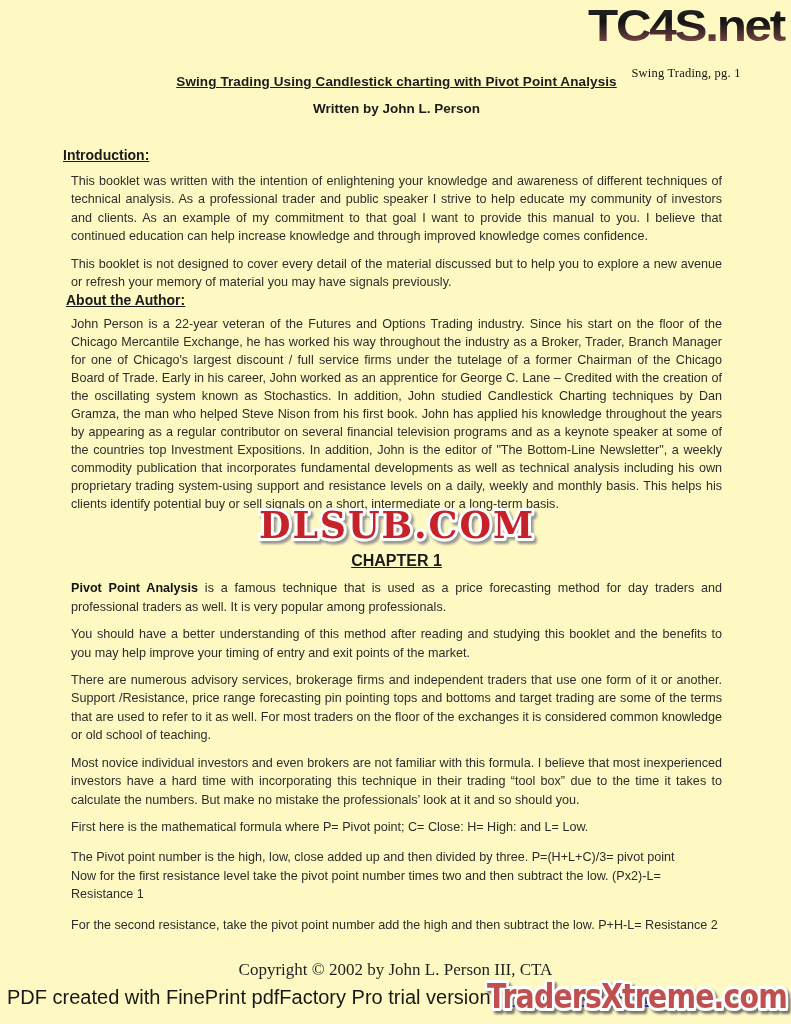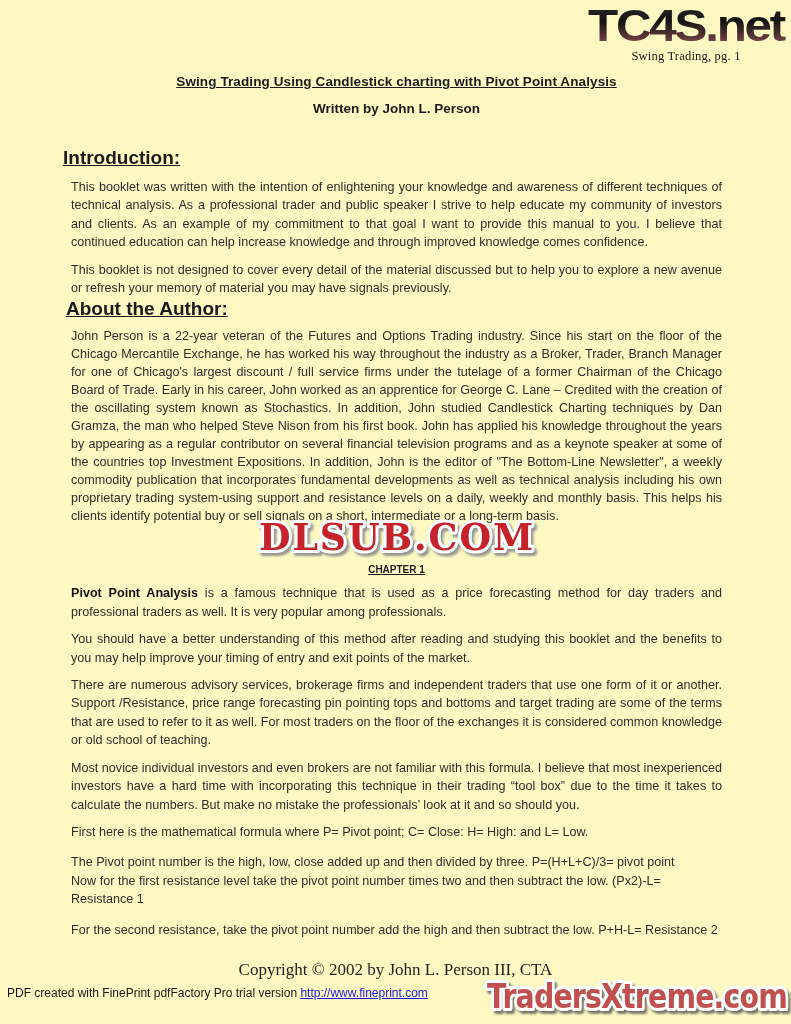--- a/index.html
+++ b/index.html
@@ -10,7 +10,7 @@
   
   .logo{position:absolute;top:2px;right:4px;width:202px;text-align:center;}
   .logo svg{display:block;}
-  .logo-caption{font-family:"Liberation Serif",serif;font-size:12.5px;color:#151515;margin-top:1px;letter-spacing:.2px;}
+  .logo-caption{font-family:"Liberation Serif",serif;font-size:12.5px;color:#151515;margin-top:18px;letter-spacing:.2px;}
   
   .content{position:absolute;left:63px;right:61px;top:0;padding-top:74px;}
   .title{font-size:13.5px;font-weight:bold;text-align:center;text-decoration:underline;margin:0;color:#1b1b1b;letter-spacing:.1px;}

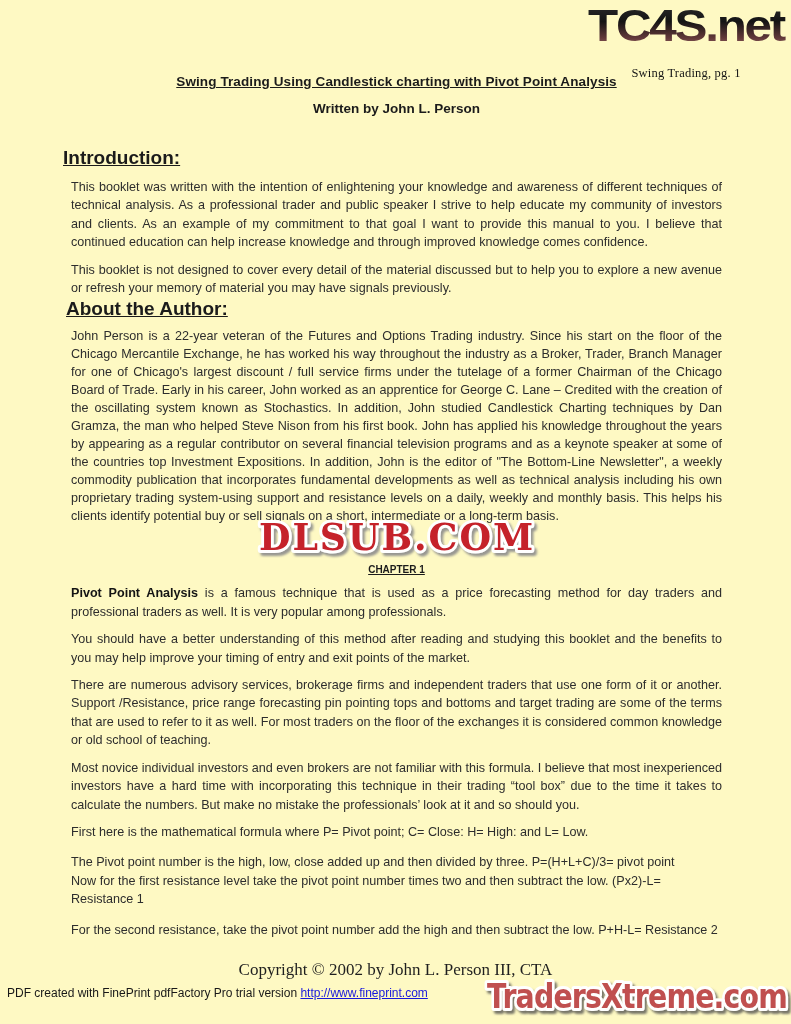--- a/index.html
+++ b/index.html
@@ -15,7 +15,7 @@
   .content{position:absolute;left:63px;right:61px;top:0;padding-top:74px;}
   .title{font-size:13.5px;font-weight:bold;text-align:center;text-decoration:underline;margin:0;color:#1b1b1b;letter-spacing:.1px;}
   .byline{font-size:13.5px;font-weight:bold;text-align:center;margin-top:12px;color:#1b1b1b;}
-  .section-head{font-size:19px;font-weight:bold;text-decoration:underline;margin:31px 0 0;color:#1b1b1b;}
+  .section-head{font-size:14px;font-weight:bold;text-decoration:underline;margin:31px 0 0;color:#1b1b1b;}
   .section-head.about{margin-top:1px;padding-left:3px;}
   .para{font-size:12.6px;line-height:18.4px;text-align:justify;margin:9px 8px 0;}
   .para.author{line-height:18px;margin-top:7px;}

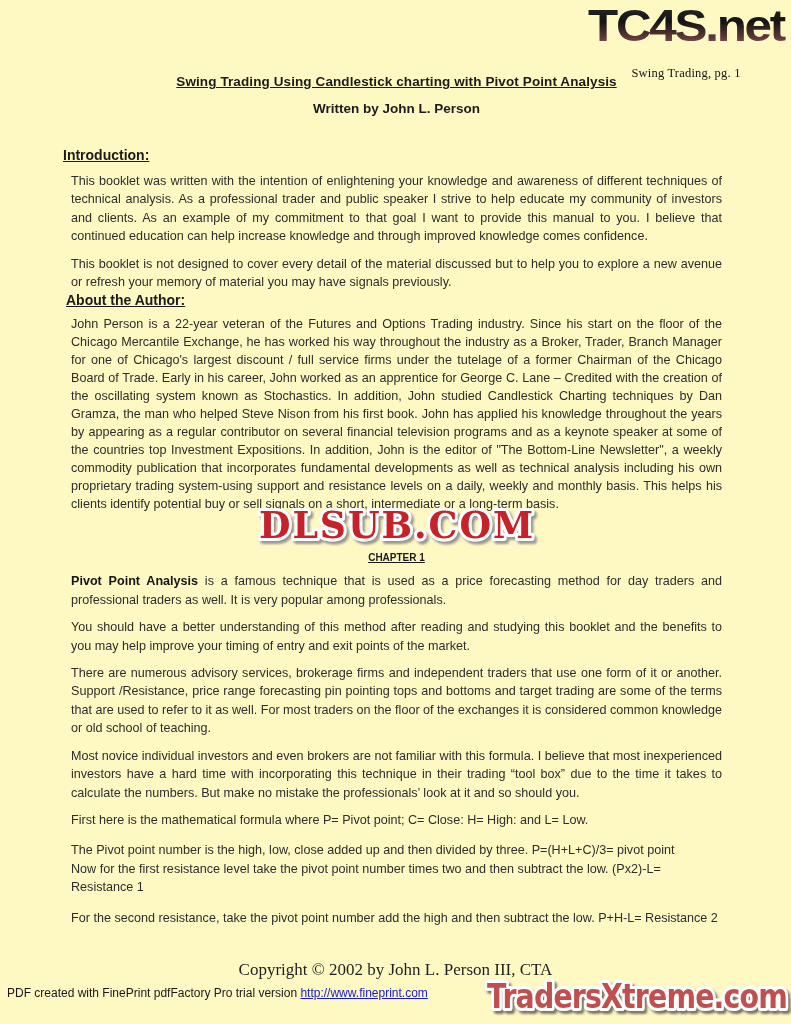--- a/index.html
+++ b/index.html
@@ -21,7 +21,7 @@
   .para.author{line-height:18px;margin-top:7px;}
   .para b{color:#141414;}
   .wm-center{text-align:center;margin-top:-13px;position:relative;z-index:3;line-height:0;}
-  .chapter-head{font-size:10px;font-weight:bold;text-decoration:underline;text-align:center;margin:2px 0 0;color:#1b1b1b;}
+  .chapter-head{font-size:16px;font-weight:bold;text-decoration:underline;text-align:center;margin:2px 0 0;color:#1b1b1b;}
   .formula{margin-top:12px;text-align:left;}
   .formula .line{display:block;}
   .resist2{margin-top:12px;}

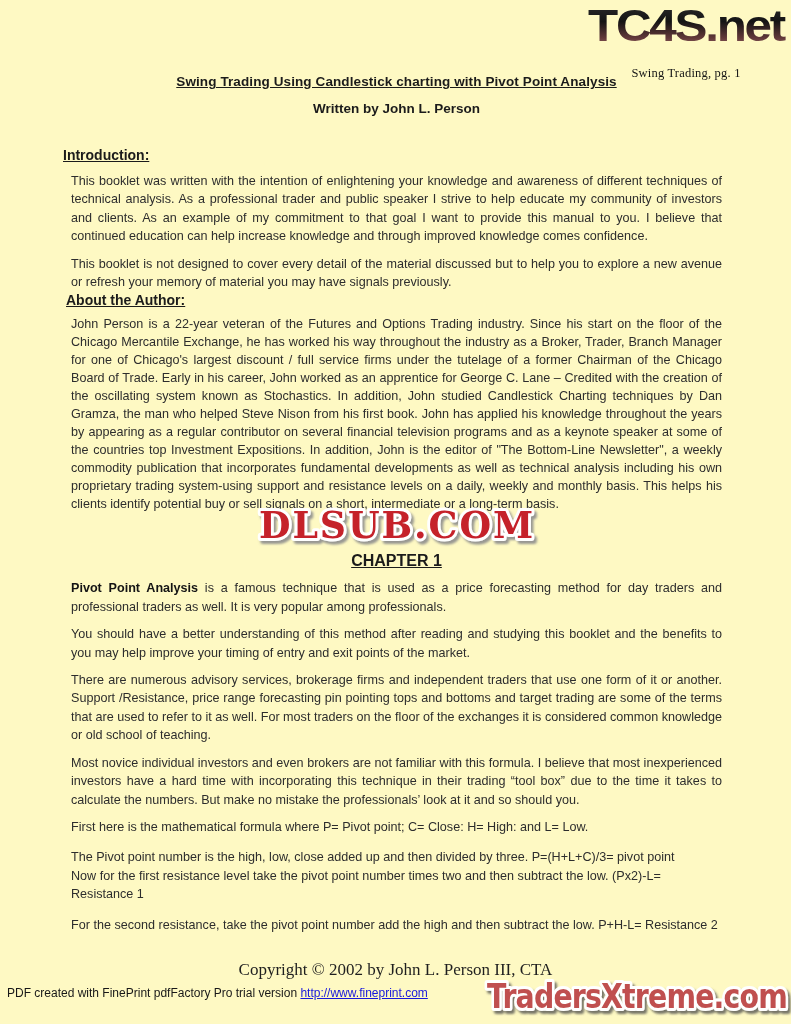--- a/index.html
+++ b/index.html
@@ -28,7 +28,7 @@
   
   .copyright{position:absolute;left:0;right:0;top:960px;text-align:center;
     font-family:"Liberation Serif",serif;font-size:17px;color:#1f1f1f;}
-  .pdf-footer{position:absolute;left:7px;top:986px;font-size:12px;color:#181818;white-space:nowrap;z-index:1;}
+  .pdf-footer{position:absolute;left:7px;top:986px;font-size:20px;color:#181818;white-space:nowrap;z-index:1;}
   .pdf-link{color:#1717dd;text-decoration:underline;}
   .wm-bottom{position:absolute;top:970px;right:-4px;z-index:2;line-height:0;}
 </style>

